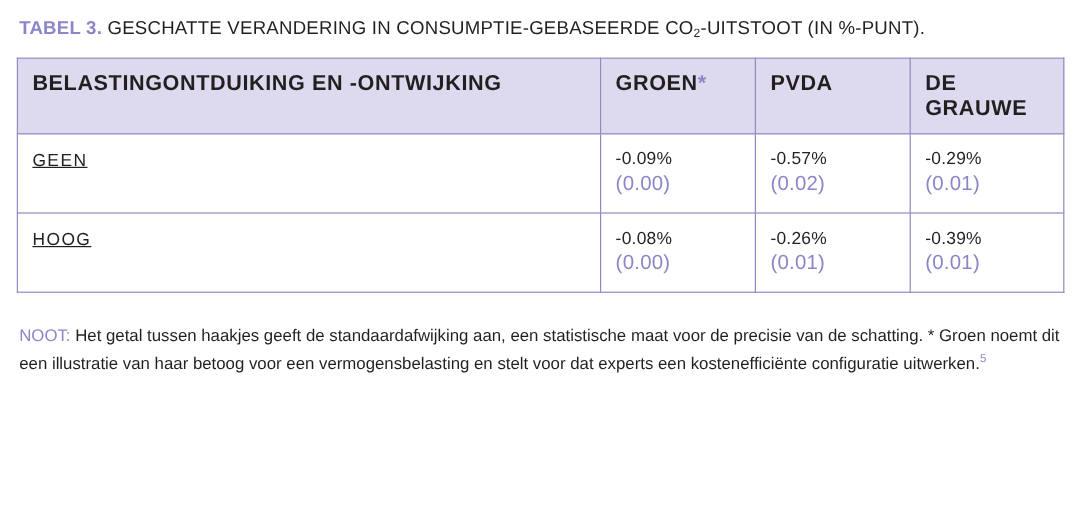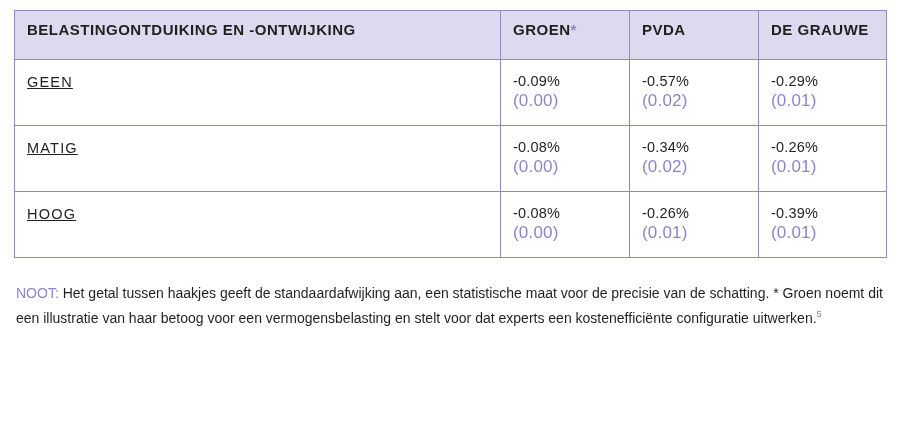--- a/index.html
+++ b/index.html
@@ -124,6 +124,9 @@
 
 <div class="wrap">
 
+  <div class="caption">
+    <span class="cap-label">TABEL 3.</span><span class="cap-text"> GESCHATTE VERANDERING IN CONSUMPTIE-GEBASEERDE CO</span><sub>2</sub><span class="cap-text">-UITSTOOT (IN %-PUNT).</span>
+  </div>
 
   <table class="tbl">
     <thead>

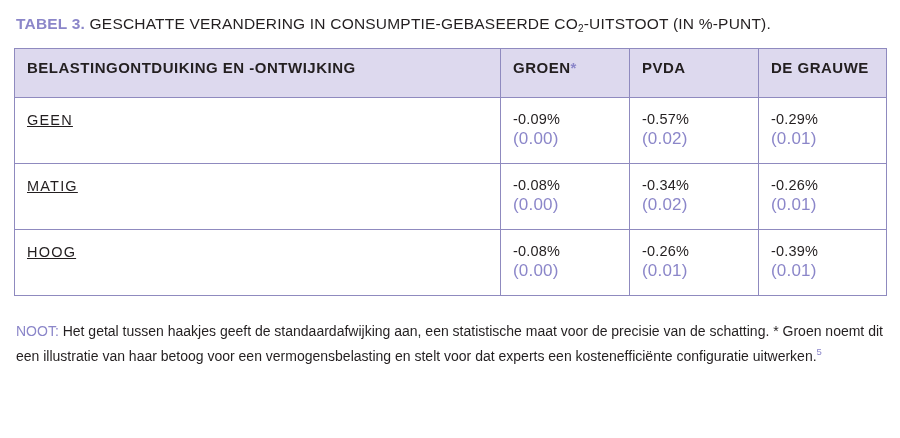--- a/index.html
+++ b/index.html
@@ -58,7 +58,7 @@
   thead th {
     background: #ddd9ee;
     color: #231f20;
-    font-size: 15px;
+    font-size: 18px;
     font-weight: 700;
     letter-spacing: 0.5px;
     text-align: left;

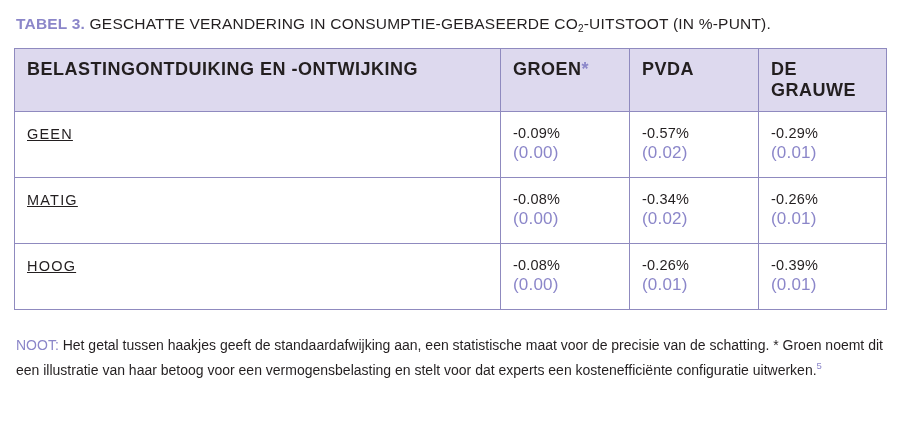--- a/index.html
+++ b/index.html
@@ -154,21 +154,6 @@
         </td>
       </tr>
       <tr>
-        <td class="rowlabel">MATIG</td>
-        <td>
-          <span class="val">-0.08%</span>
-          <span class="se">(0.00)</span>
-        </td>
-        <td>
-          <span class="val">-0.34%</span>
-          <span class="se">(0.02)</span>
-        </td>
-        <td>
-          <span class="val">-0.26%</span>
-          <span class="se">(0.01)</span>
-        </td>
-      </tr>
-      <tr>
         <td class="rowlabel">HOOG</td>
         <td>
           <span class="val">-0.08%</span>

